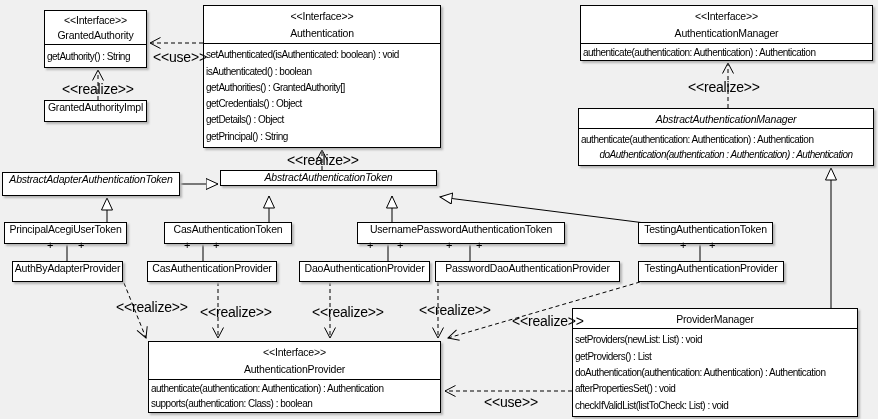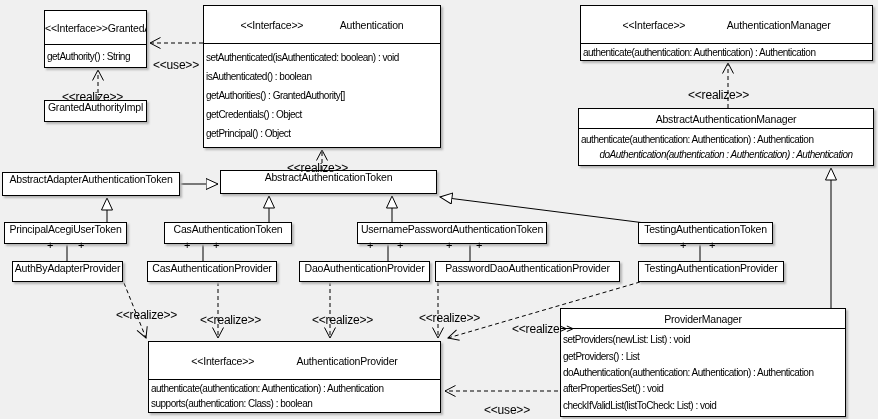--- a/index.html
+++ b/index.html
@@ -9,7 +9,7 @@
 
   .uml-box{position:absolute;box-sizing:border-box;background:#fff;border:1px solid #000;
            box-shadow:2px 2px 2px #b4b4b4;overflow:hidden;display:flex;flex-direction:column;}
-  .head2{flex:0 0 auto;height:37px;display:flex;flex-direction:row;justify-content:space-evenly;
+  .head2{flex:0 0 auto;height:37px;display:flex;flex-direction:column;justify-content:space-evenly;
          align-items:center;}
   .head2.short{height:33px;}
   .head1{flex:0 0 auto;height:19px;display:flex;justify-content:center;align-items:center;}

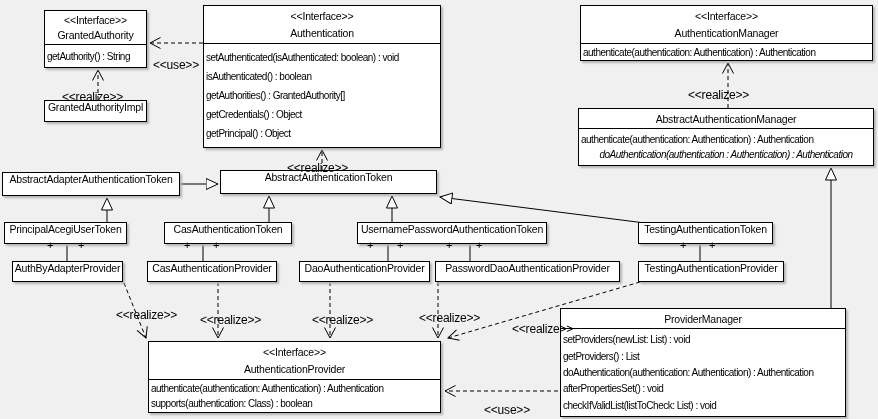--- a/index.html
+++ b/index.html
@@ -21,7 +21,7 @@
   .mrow{white-space:nowrap;font-size:10px;letter-spacing:-0.5px;line-height:11px;}
   .mrow.it{font-style:italic;text-align:center;}
 
-  .edge-label{position:absolute;font-size:12px;letter-spacing:-0.2px;white-space:nowrap;margin-top:9px;}
+  .edge-label{position:absolute;font-size:14px;letter-spacing:-0.2px;white-space:nowrap;}
   .plus{position:absolute;font-size:11px;line-height:11px;}
 </style>
 </head>

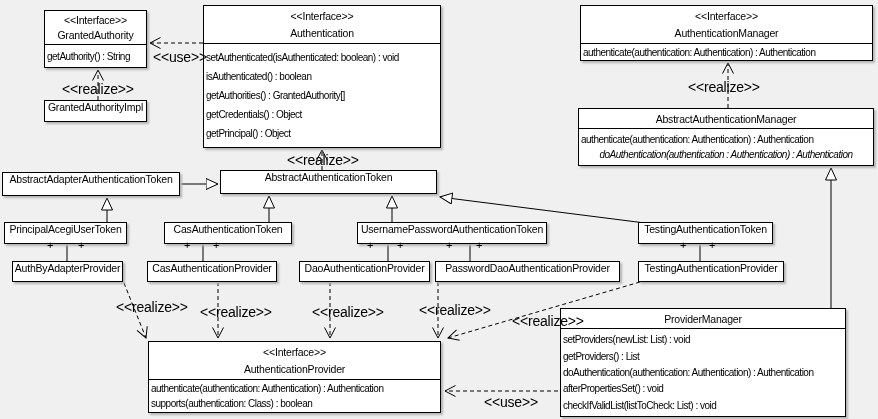--- a/index.html
+++ b/index.html
@@ -88,6 +88,7 @@
       <div class="mrow">isAuthenticated() : boolean</div>
       <div class="mrow">getAuthorities() : GrantedAuthority[]</div>
       <div class="mrow">getCredentials() : Object</div>
+      <div class="mrow">getDetails() : Object</div>
       <div class="mrow">getPrincipal() : Object</div>
     </div>
   </div>

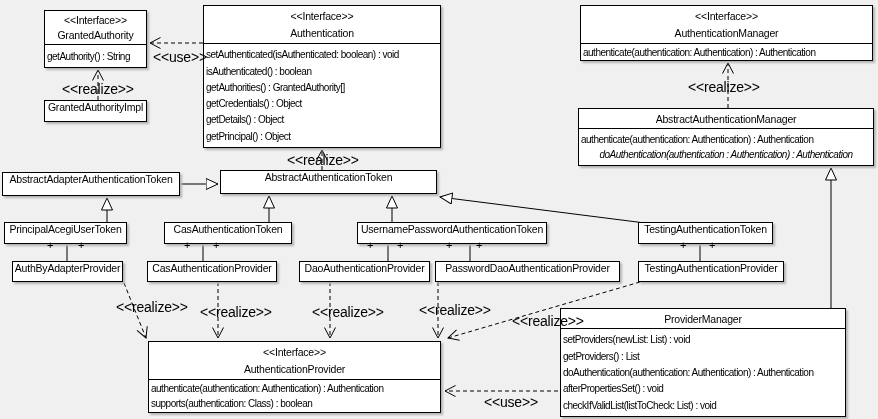--- a/index.html
+++ b/index.html
@@ -15,7 +15,7 @@
   .head1{flex:0 0 auto;height:19px;display:flex;justify-content:center;align-items:center;}
   .single{justify-content:flex-start;align-items:center;}
   .stereo,.cname{font-size:10.5px;letter-spacing:-0.2px;white-space:nowrap;}
-  .abstract .cname{}
+  .abstract .cname{font-style:italic;}
   .methods{flex:1 1 auto;border-top:1px solid #000;display:flex;flex-direction:column;
            justify-content:space-evenly;padding:0 2px;}
   .mrow{white-space:nowrap;font-size:10px;letter-spacing:-0.5px;line-height:11px;}

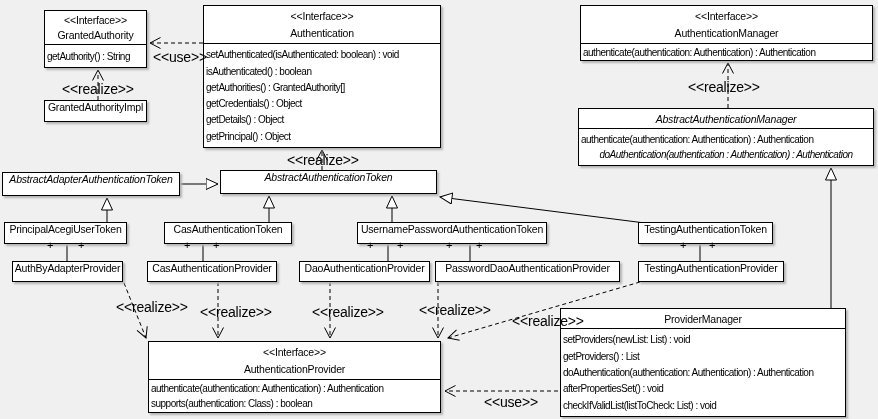--- a/index.html
+++ b/index.html
@@ -89,7 +89,7 @@
       <div class="mrow">getAuthorities() : GrantedAuthority[]</div>
       <div class="mrow">getCredentials() : Object</div>
       <div class="mrow">getDetails() : Object</div>
-      <div class="mrow">getPrincipal() : Object</div>
+      <div class="mrow">getPrincipal() : String</div>
     </div>
   </div>
 

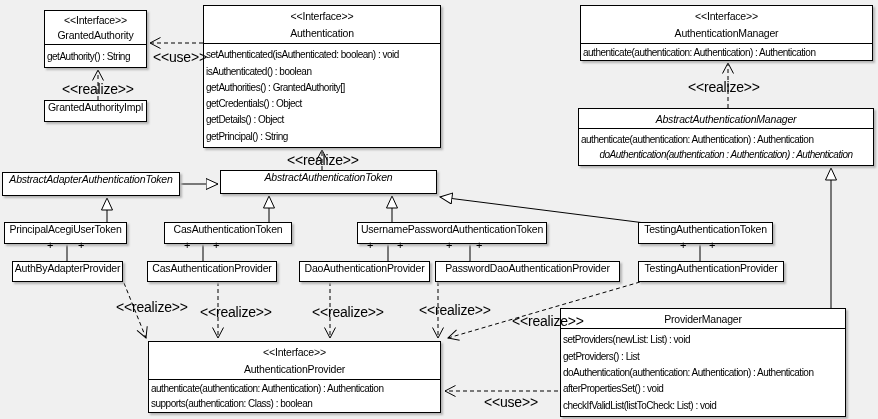--- a/index.html
+++ b/index.html
@@ -117,7 +117,7 @@
     <div class="cname">AbstractAdapterAuthenticationToken</div>
   </div>
 
-  <div class="uml-box single abstract" style="left:220px;top:170px;width:217px;height:24px">
+  <div class="uml-box single abstract" style="left:220px;top:170px;width:217px;height:16px">
     <div class="cname">AbstractAuthenticationToken</div>
   </div>
 

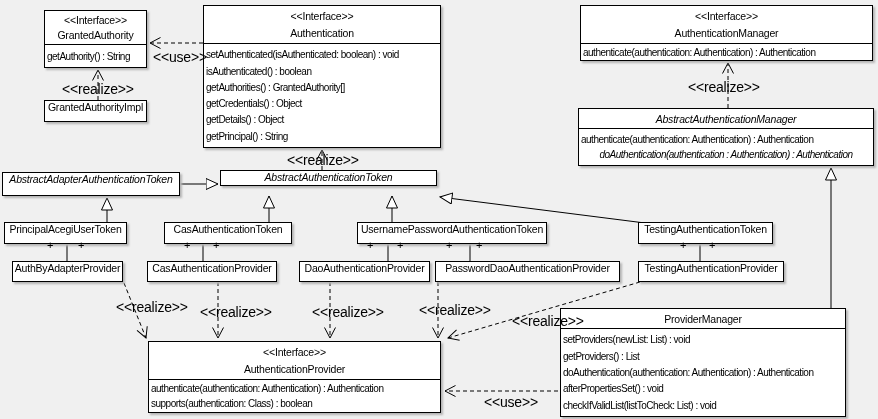--- a/index.html
+++ b/index.html
@@ -129,7 +129,7 @@
     <div class="cname">CasAuthenticationToken</div>
   </div>
 
-  <div class="uml-box single" style="left:357px;top:222px;width:190px;height:22px">
+  <div class="uml-box single" style="left:357px;top:222px;width:208px;height:22px">
     <div class="cname">UsernamePasswordAuthenticationToken</div>
   </div>
 

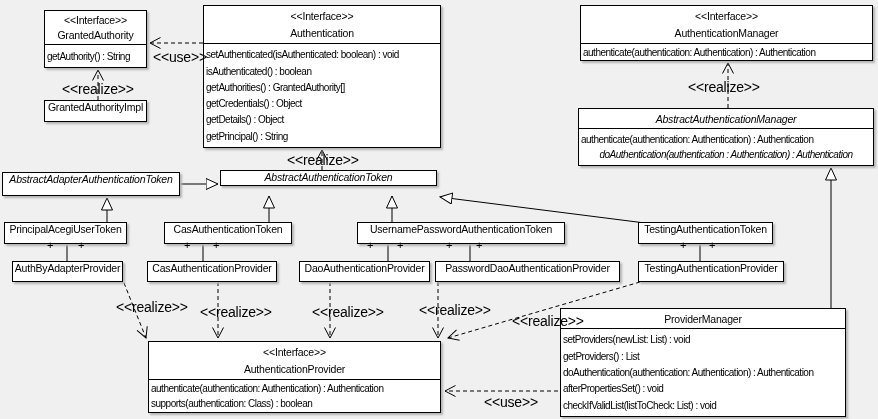--- a/index.html
+++ b/index.html
@@ -168,7 +168,7 @@
     </div>
   </div>
 
-  <div class="uml-box" style="left:560px;top:308px;width:286px;height:109px">
+  <div class="uml-box" style="left:572px;top:308px;width:286px;height:109px">
     <div class="head1">
       <div class="cname">ProviderManager</div>
     </div>

